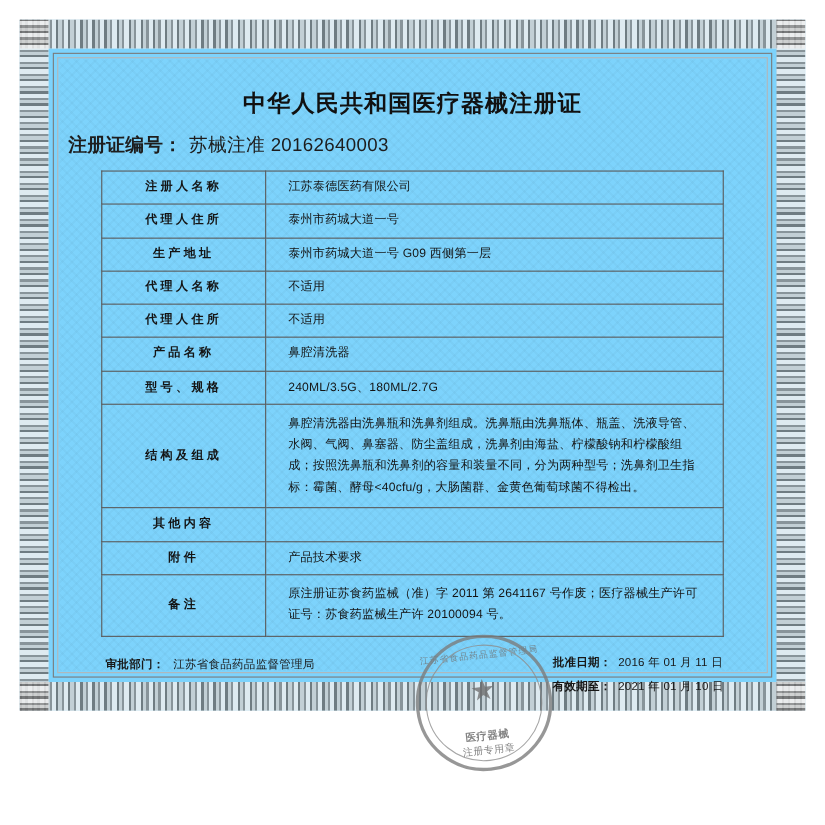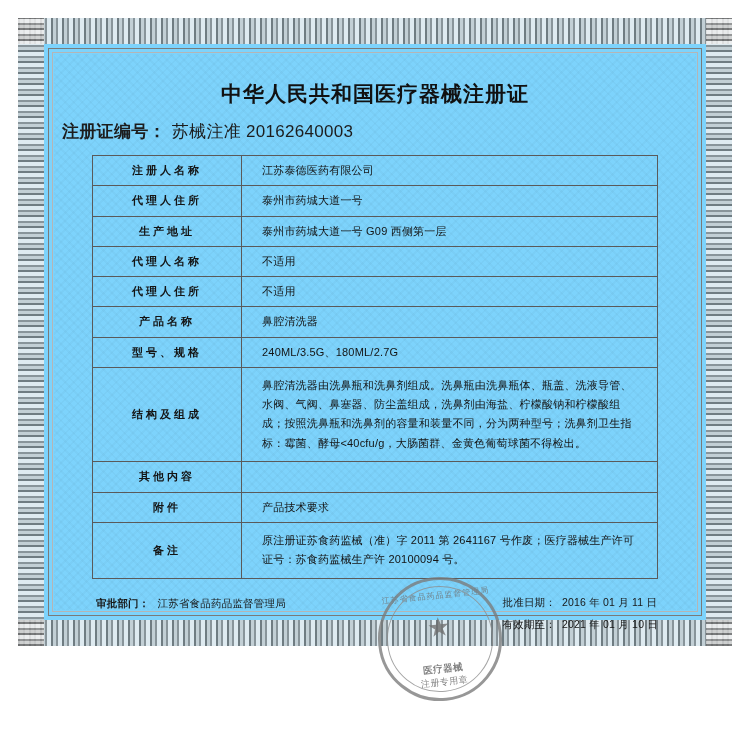--- a/index.html
+++ b/index.html
@@ -165,7 +165,7 @@
     line-height: 2.1;
     letter-spacing: .2px;
   }
-  .footer-right .fr-label { font-weight: normal; margin-right: 6px; }
+  .footer-right .fr-label { font-weight: bold; margin-right: 6px; }
 
   
   .seal {

